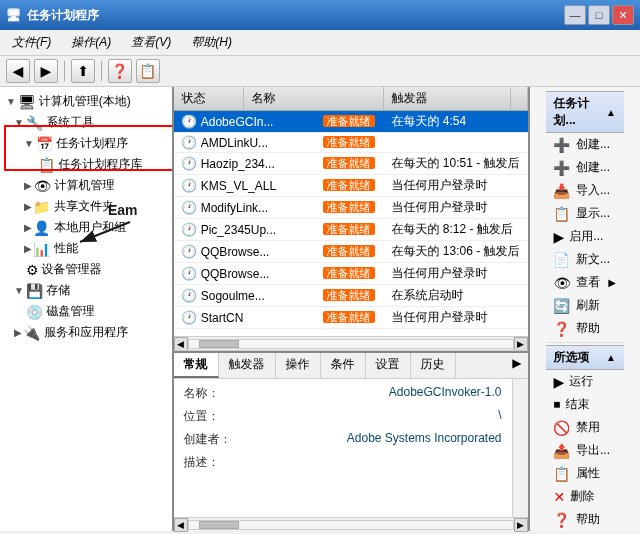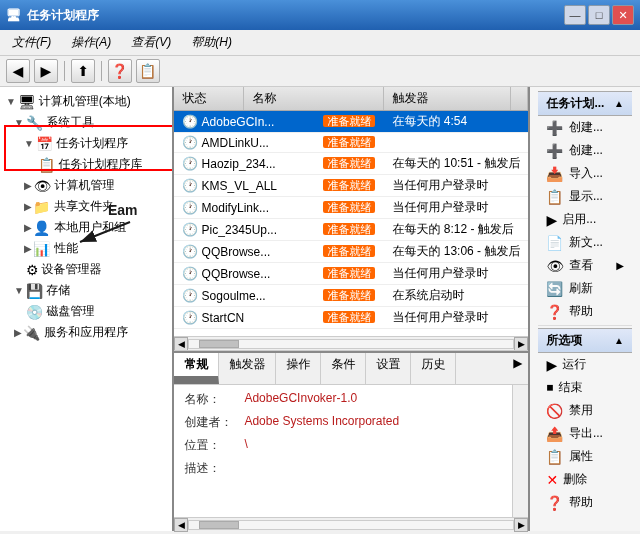--- a/index.html
+++ b/index.html
@@ -235,7 +235,7 @@
       background: #f5f5f5;
       border-left: 2px solid #888;
       overflow-y: auto;
-      padding: 4px 8px;
+      padding: 4px 16px;
     }
     .ops-section-title {
       background: linear-gradient(to bottom, #e0e8f8, #c8d8f0);

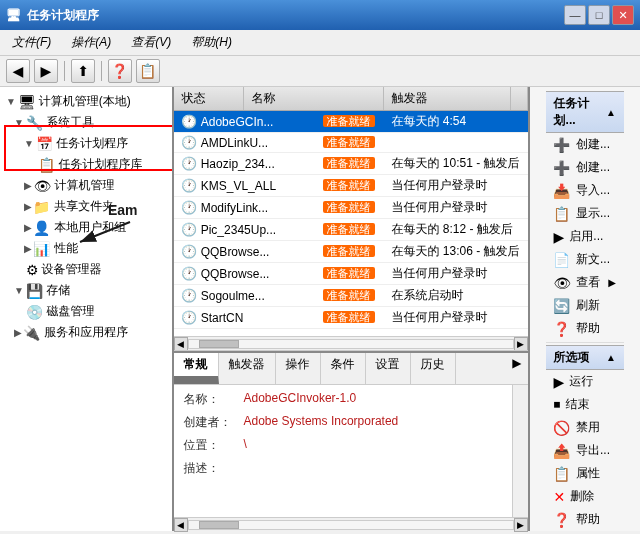--- a/index.html
+++ b/index.html
@@ -196,7 +196,7 @@
     }
     .detail-tab.active {
       background: white;
-      border-bottom: 8px solid #737373;
+      border-bottom: 2px solid #737373;
       font-weight: bold;
     }
     .detail-tab-arrow {

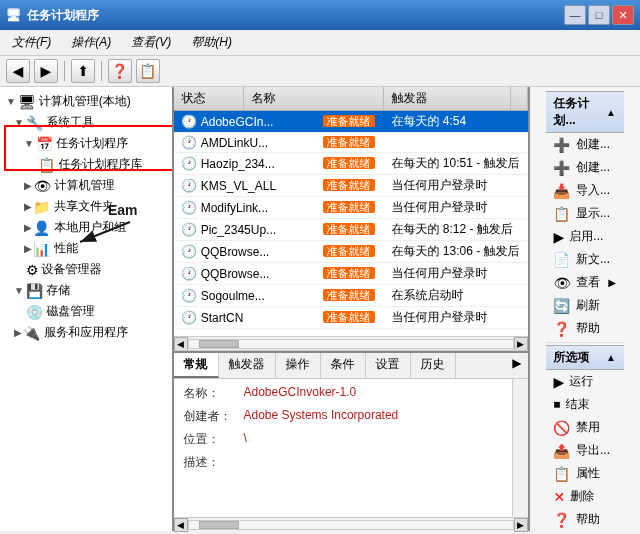--- a/index.html
+++ b/index.html
@@ -221,7 +221,8 @@
     }
     .detail-value {
       flex: 1;
-      color: #b91c1c;
+      color: #0c4a6e;
+      text-align: right;
     }
     .detail-scroll {
       width: 16px;

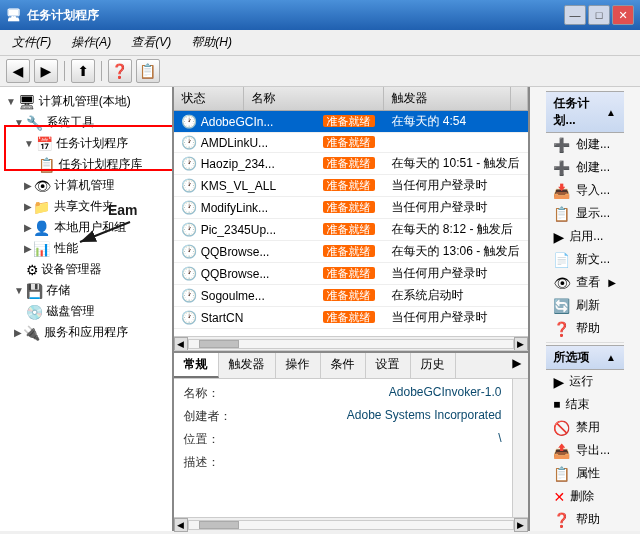--- a/index.html
+++ b/index.html
@@ -555,12 +555,12 @@
             <span class="detail-value">AdobeGCInvoker-1.0</span>
           </div>
           <div class="detail-row">
+            <span class="detail-label">位置：</span>
+            <span class="detail-value">\</span>
+          </div>
+          <div class="detail-row">
             <span class="detail-label">创建者：</span>
             <span class="detail-value">Adobe Systems Incorporated</span>
-          </div>
-          <div class="detail-row">
-            <span class="detail-label">位置：</span>
-            <span class="detail-value">\</span>
           </div>
           <div class="detail-row">
             <span class="detail-label">描述：</span>

